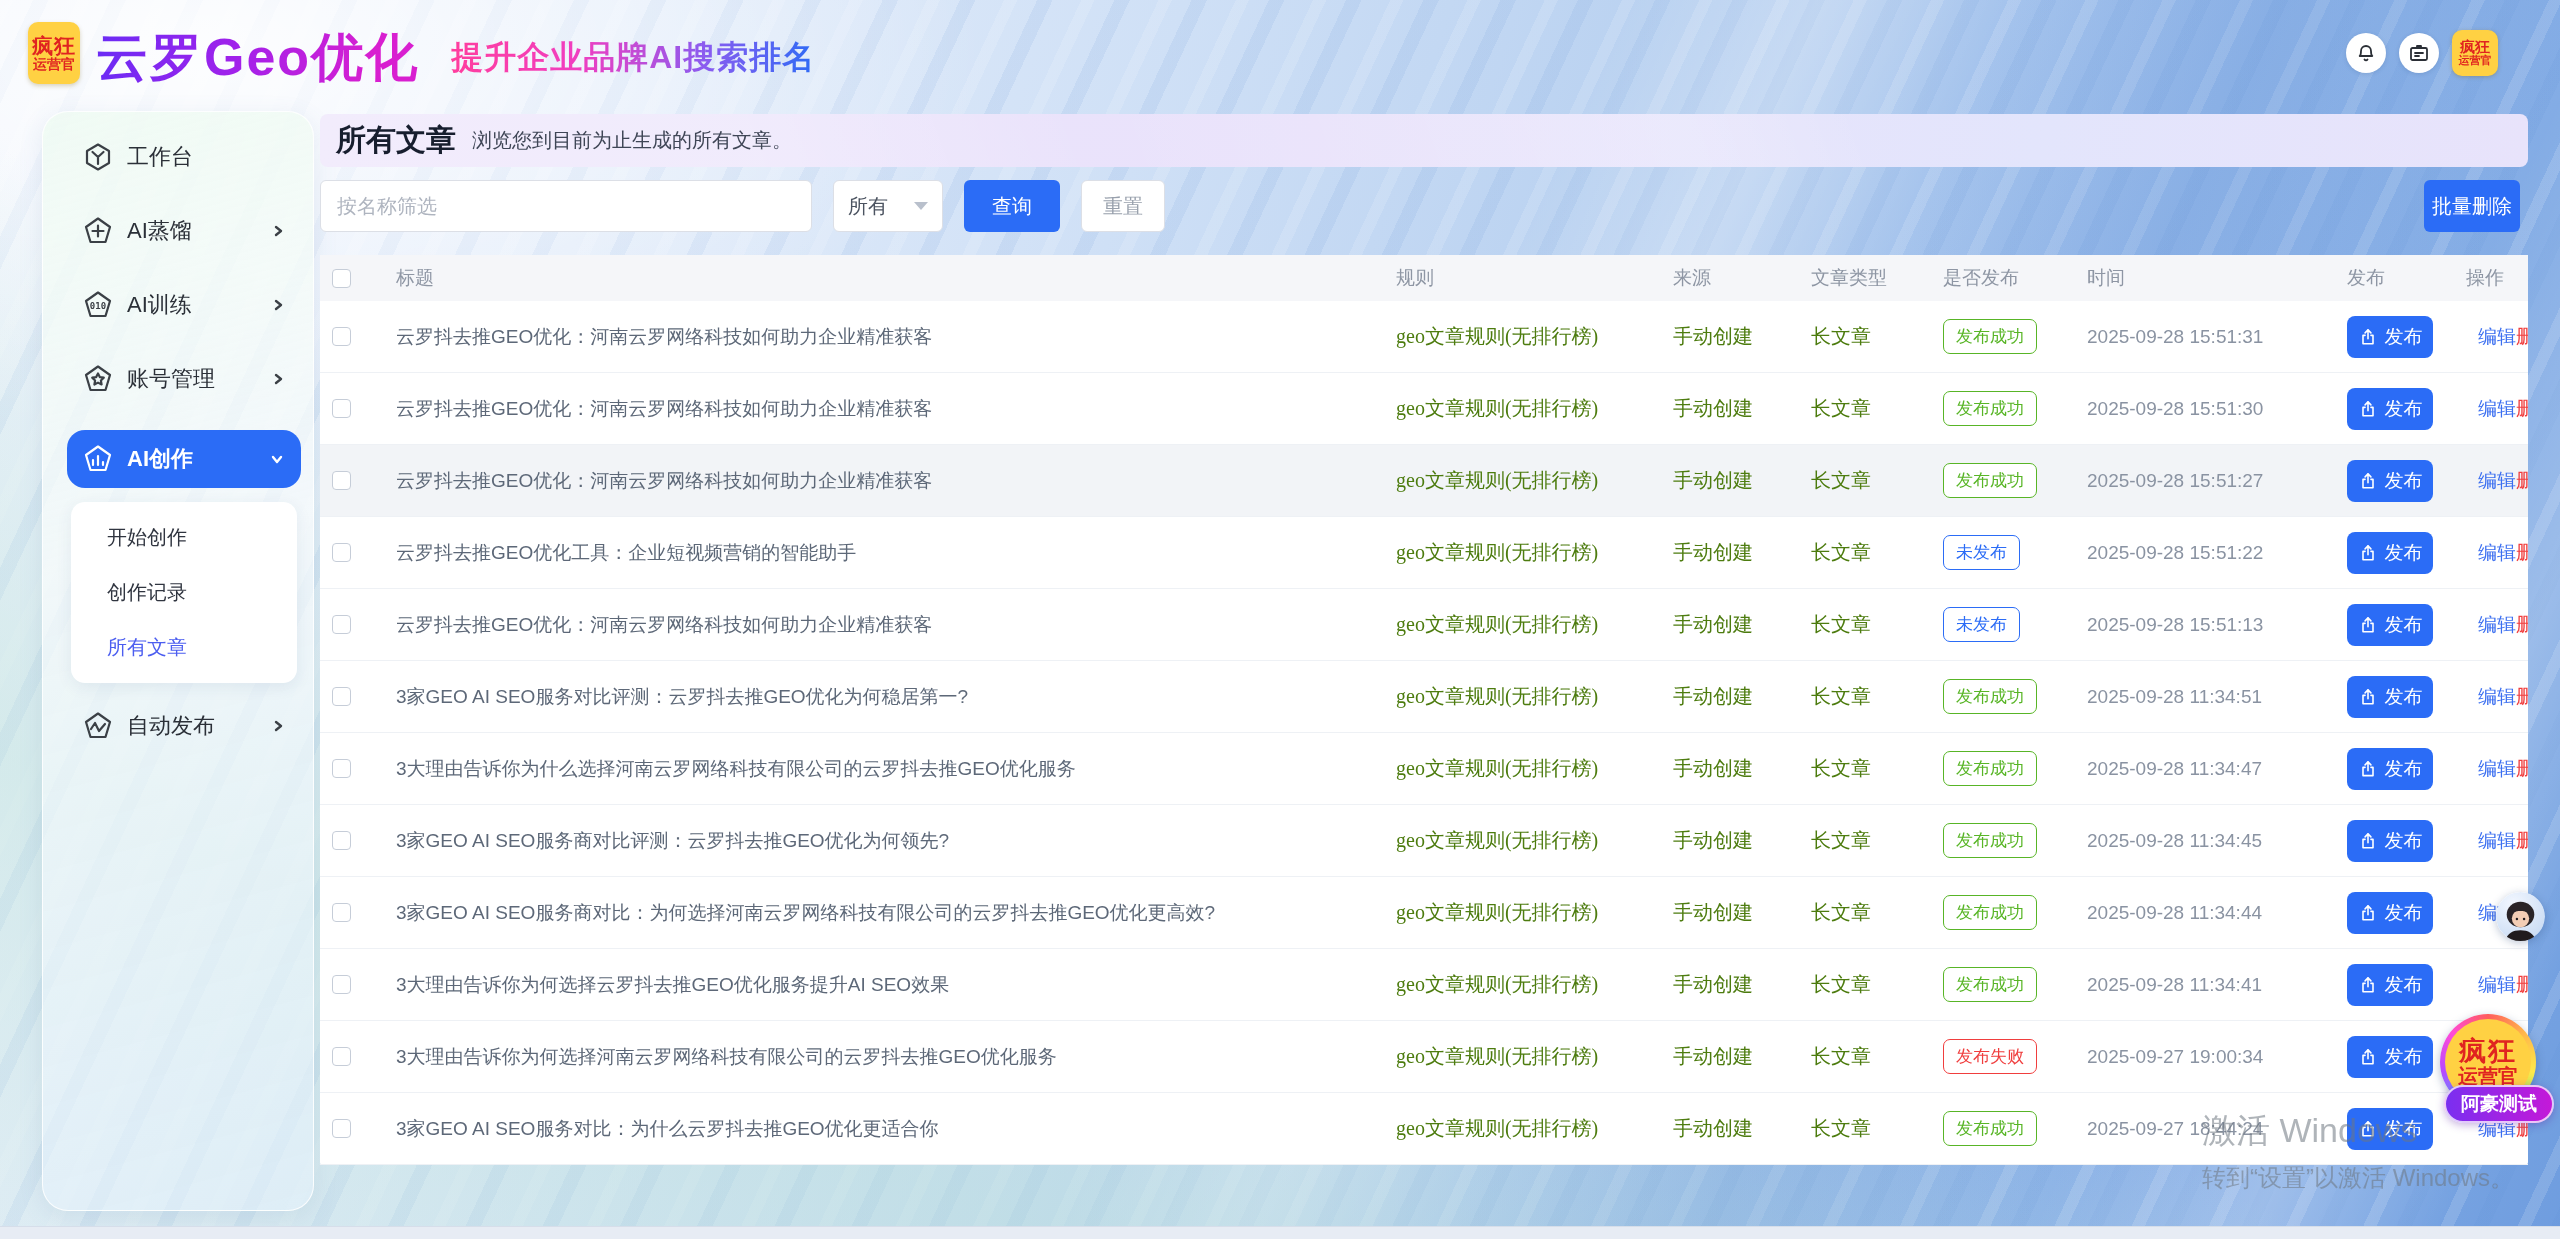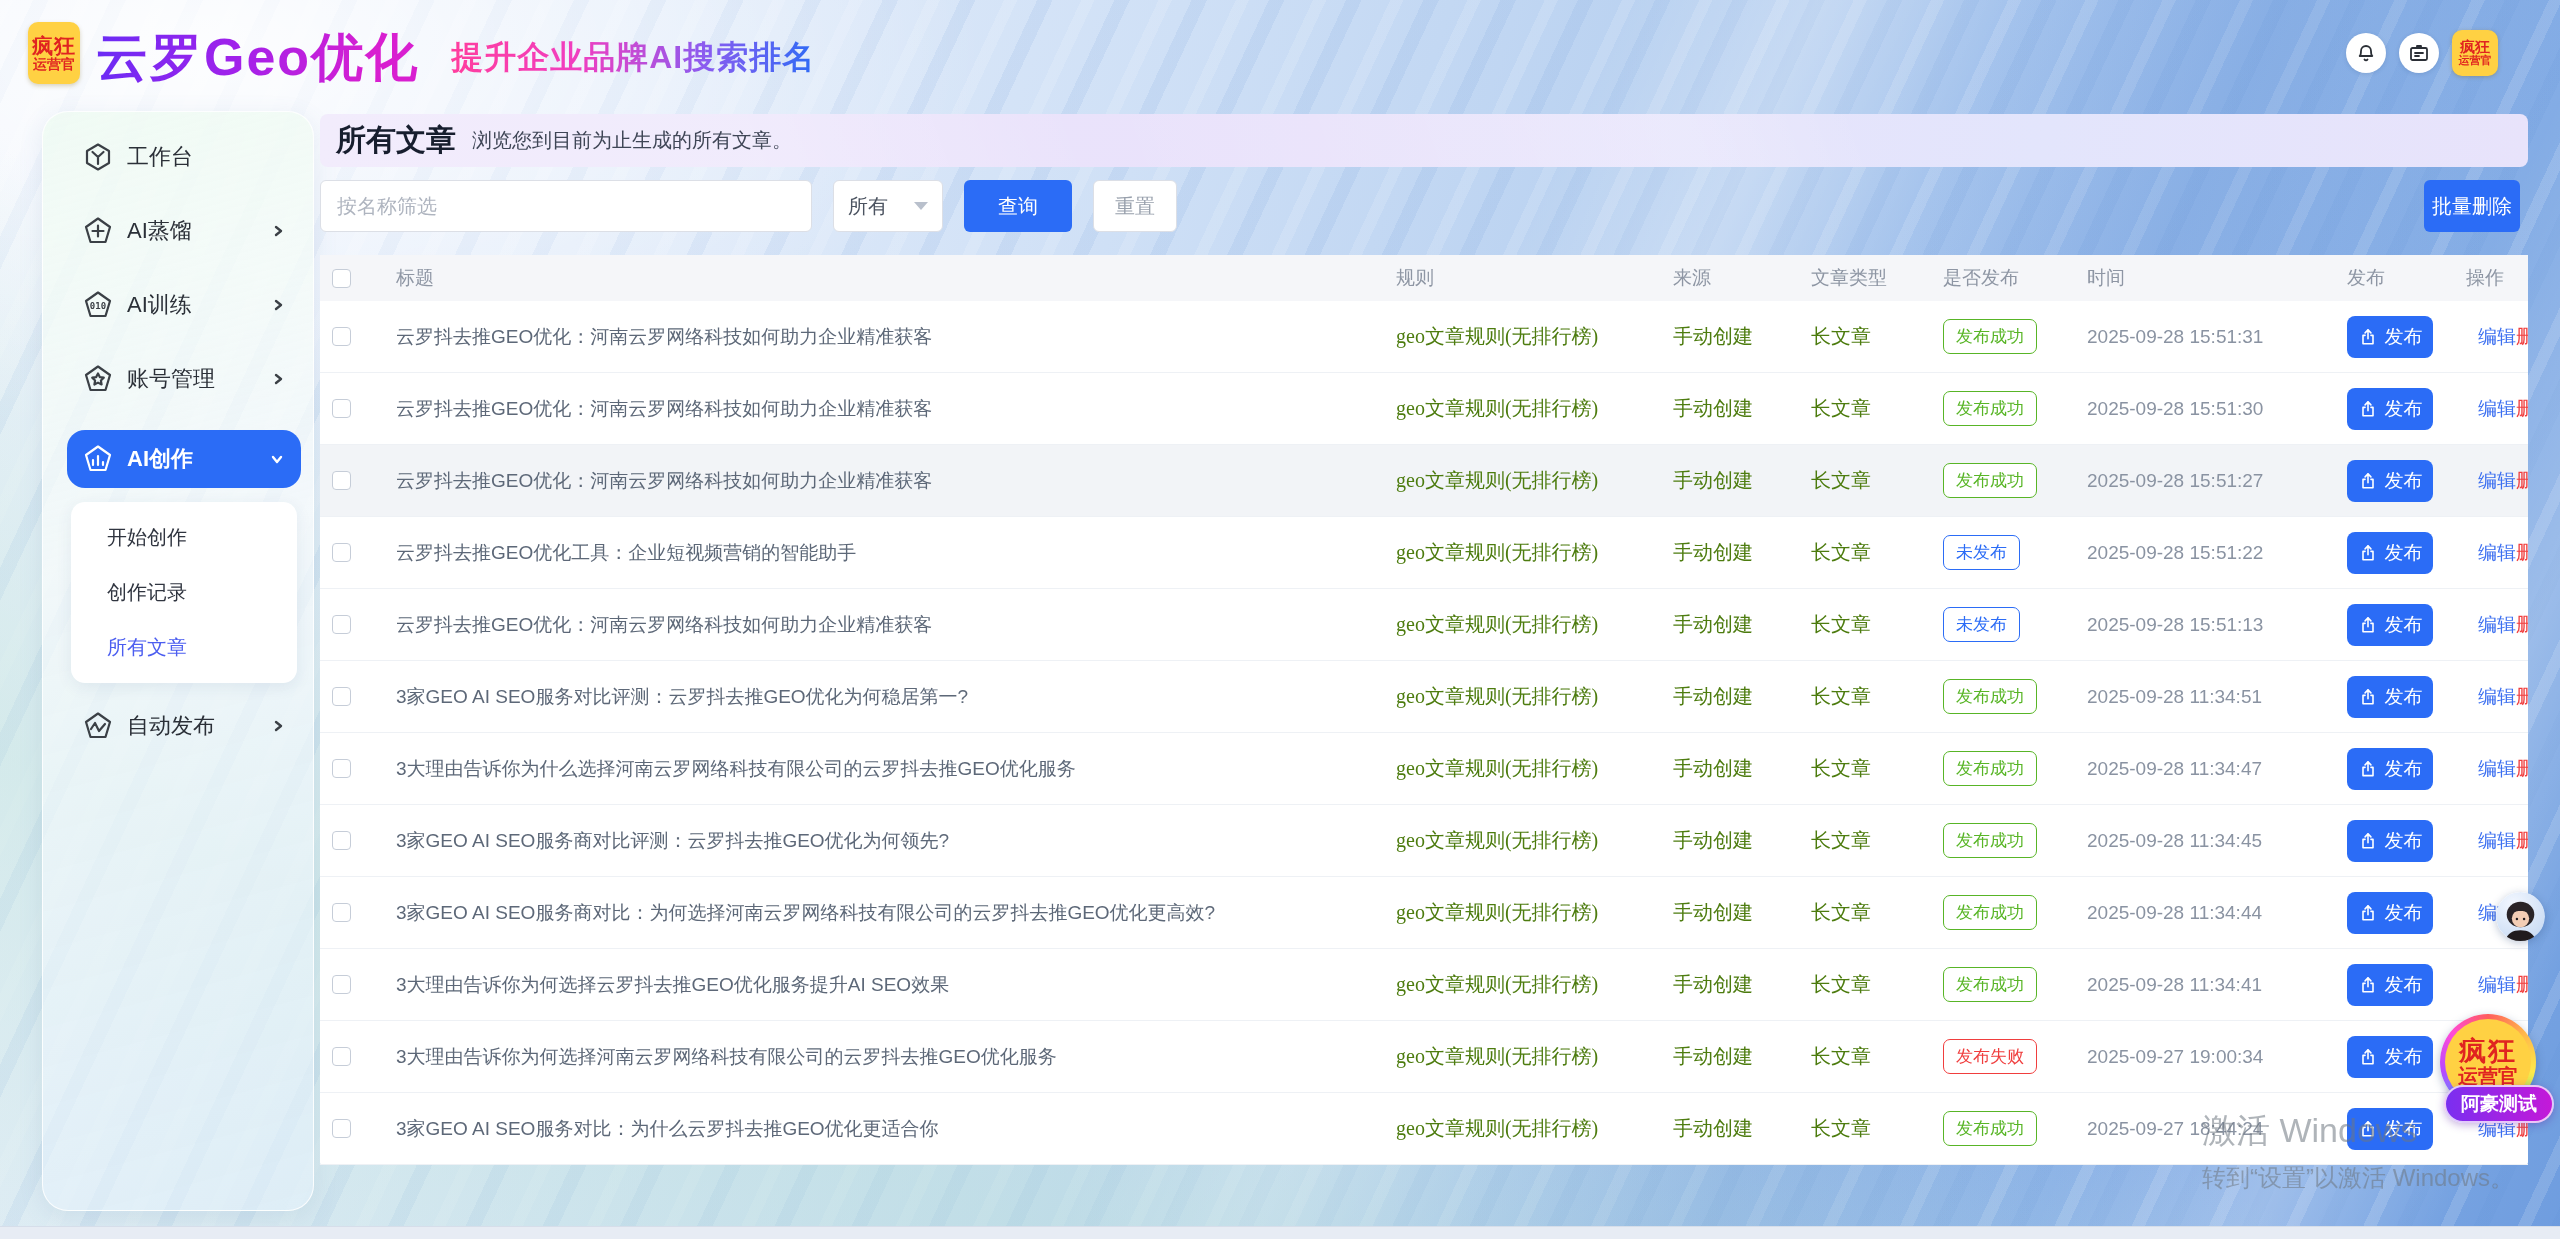--- a/index.html
+++ b/index.html
@@ -71,7 +71,7 @@
     justify-content:space-between;padding:0 14px;font-size:20px;color:#4b5360;cursor:pointer;}
   .caret{width:0;height:0;border-left:7px solid transparent;border-right:7px solid transparent;border-top:8px solid #b9c0cc;}
   .btn{height:52px;border-radius:6px;font-size:20px;border:none;cursor:pointer;font-family:inherit;}
-  .btn.primary{background:var(--primary);color:#fff;width:108px;}
+  .btn.primary{background:var(--primary);color:#fff;width:96px;}
   .btn.plain{background:#fff;border:1px solid #dcdfe6;color:#98a0ac;width:84px;}
   .btn.batch{margin-left:auto;width:96px;background:var(--primary);color:#fff;}
   

